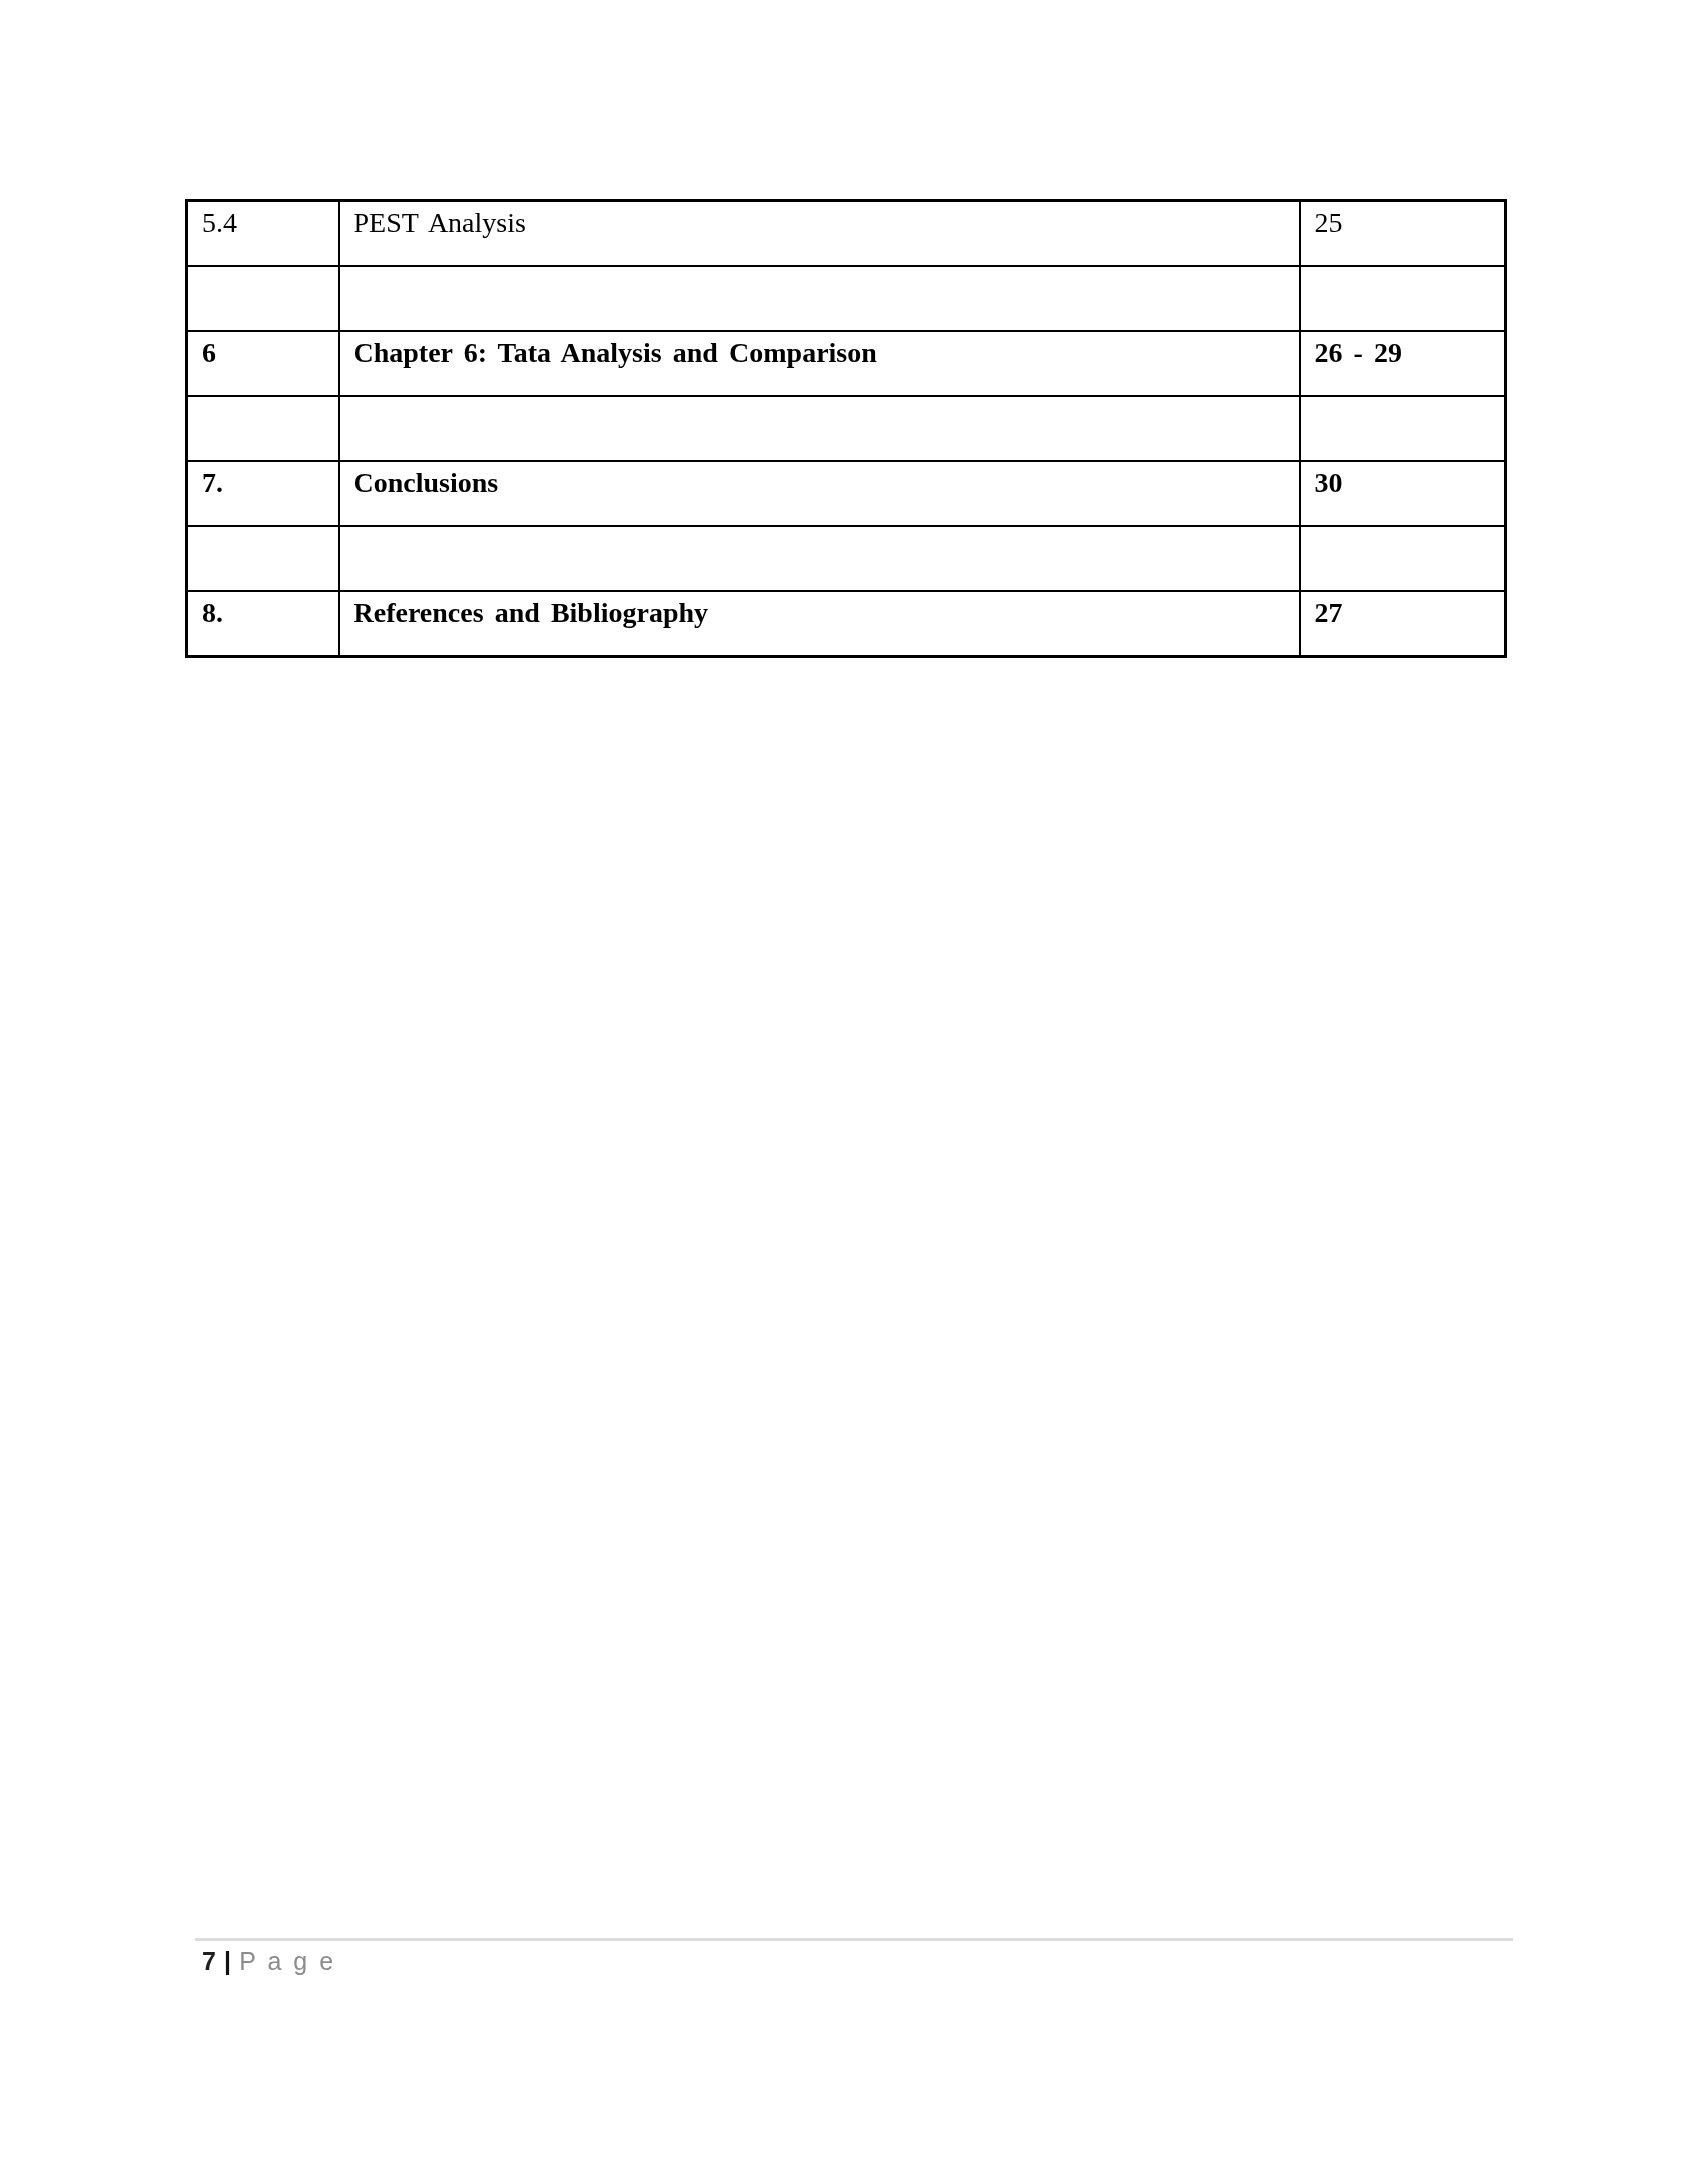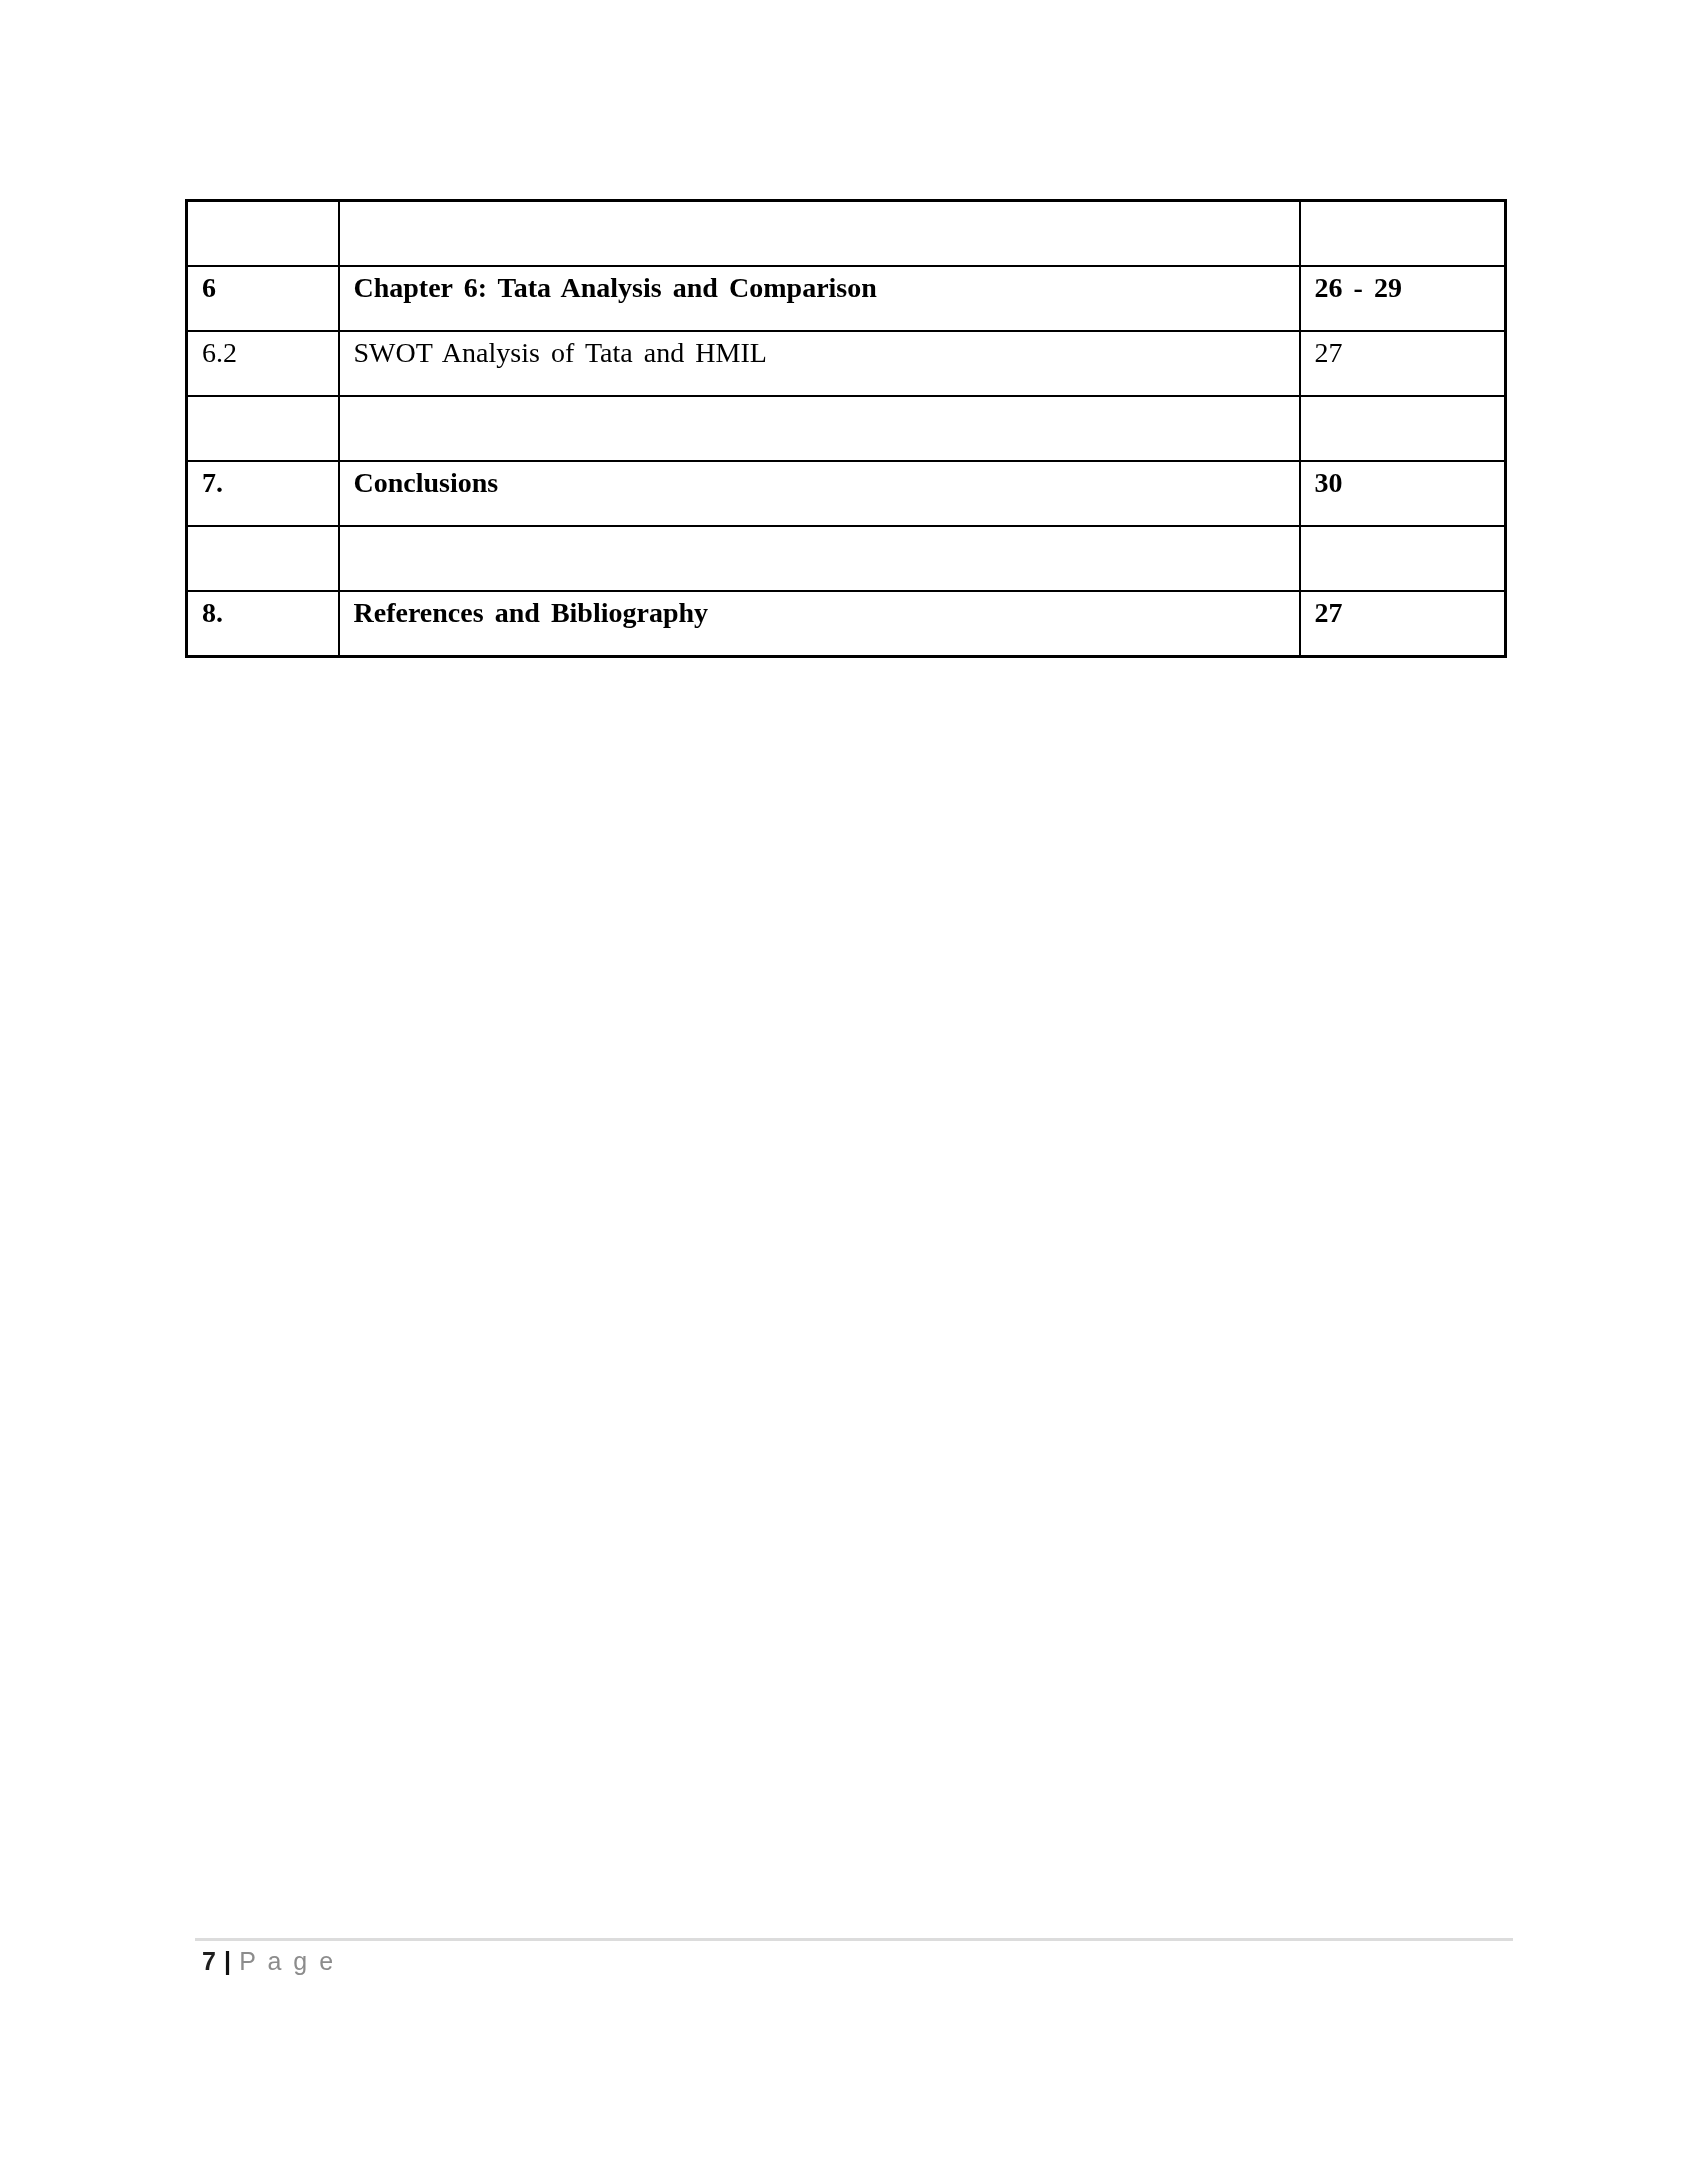--- a/index.html
+++ b/index.html
@@ -83,6 +83,11 @@
   </colgroup>
   <tbody>
     <tr>
+      <td>5.4</td>
+      <td>PEST Analysis</td>
+      <td>25</td>
+    </tr>
+    <tr>
       <td></td>
       <td></td>
       <td></td>

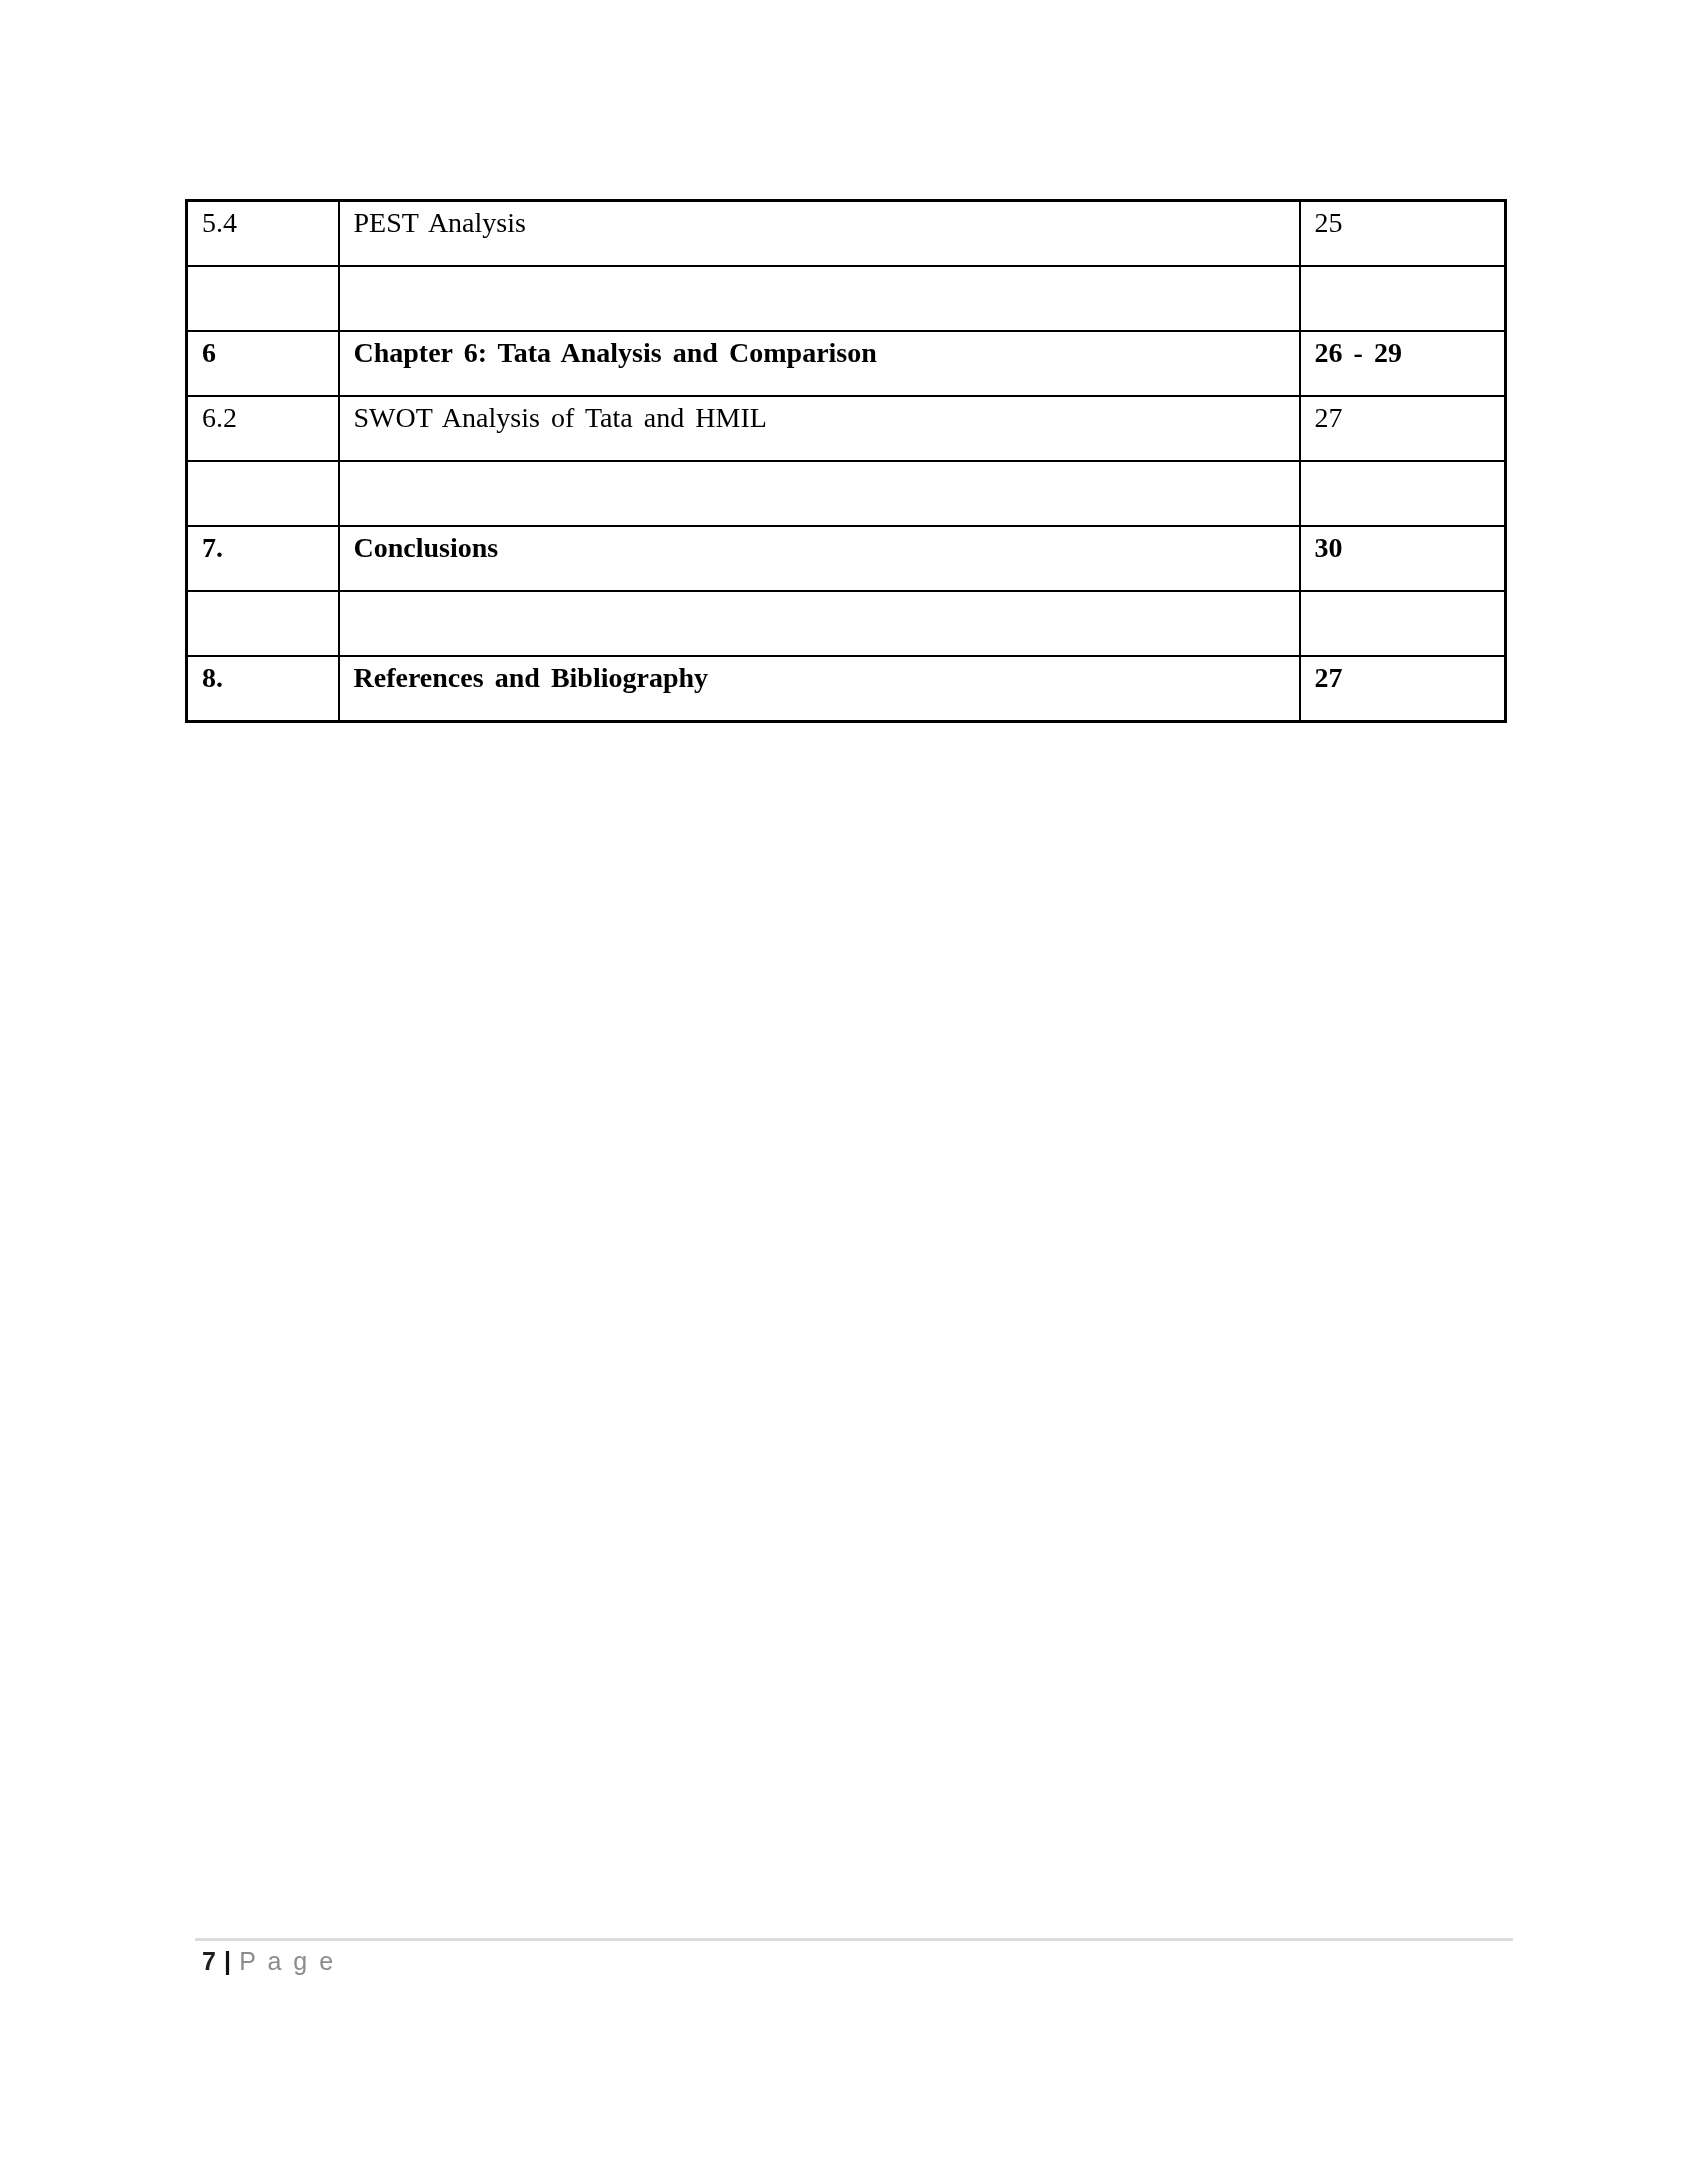--- a/index.html
+++ b/index.html
@@ -98,11 +98,6 @@
       <td>26 - 29</td>
     </tr>
     <tr>
-      <td>6.2</td>
-      <td>SWOT Analysis of Tata and HMIL</td>
-      <td>27</td>
-    </tr>
-    <tr>
       <td></td>
       <td></td>
       <td></td>

